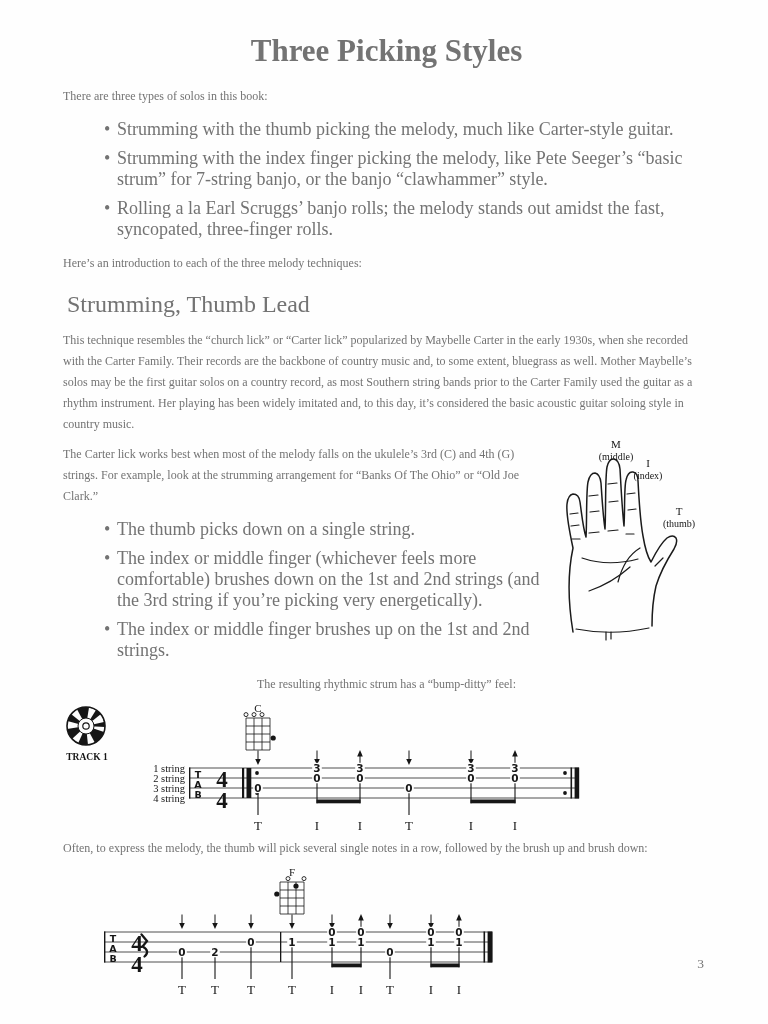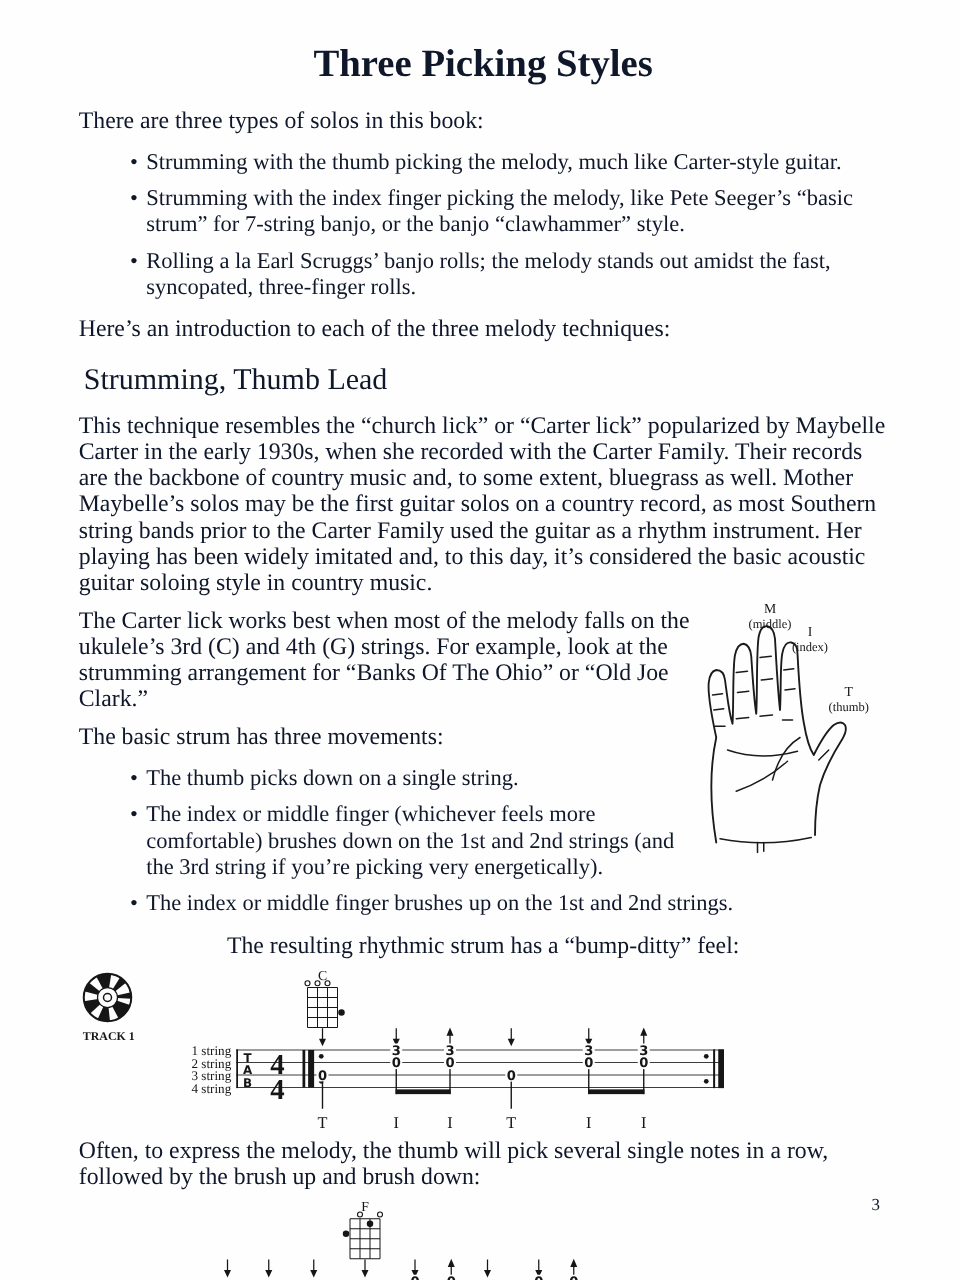--- a/index.html
+++ b/index.html
@@ -3,7 +3,7 @@
 <meta charset="utf-8">
 <style>
   html,body{margin:0;padding:0;background:#e8e8e8;}
-  .page{position:relative;width:768px;height:1024px;background:#fefefe;color:#0f172a;
+  .page{position:relative;width:768px;height:1024px;background:#fefefe;color:#737373;
         font-family:"Liberation Serif",serif;overflow:hidden;margin:0 auto;}
   .content{padding:34px 58px 0 63px;}
   h1.title{font-size:31px;line-height:34px;text-align:center;margin:0 0 18px;font-weight:bold;}

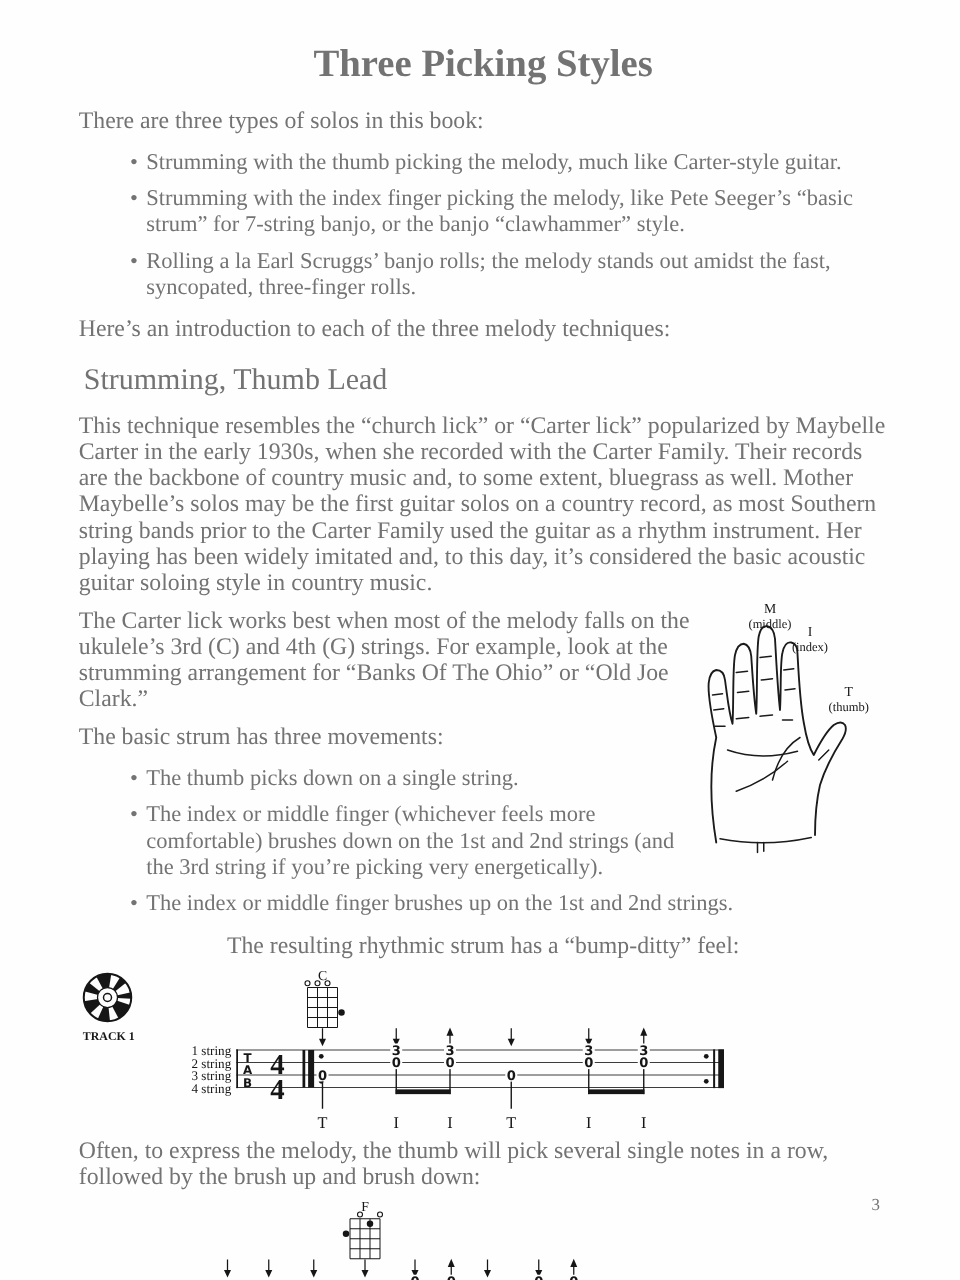--- a/index.html
+++ b/index.html
@@ -7,7 +7,7 @@
         font-family:"Liberation Serif",serif;overflow:hidden;margin:0 auto;}
   .content{padding:34px 58px 0 63px;}
   h1.title{font-size:31px;line-height:34px;text-align:center;margin:0 0 18px;font-weight:bold;}
-  p.body{font-size:19px;line-height:21px;margin:0 0 9px;}
+  p.body{font-size:12px;line-height:21px;margin:0 0 9px;}
   ul.blist{list-style:none;margin:12px 0 13px;padding:0;}
   ul.blist li{position:relative;font-size:18px;line-height:21px;margin:0 0 8px;padding-left:54px;}
   ul.blist li::before{content:"•";position:absolute;left:41px;}

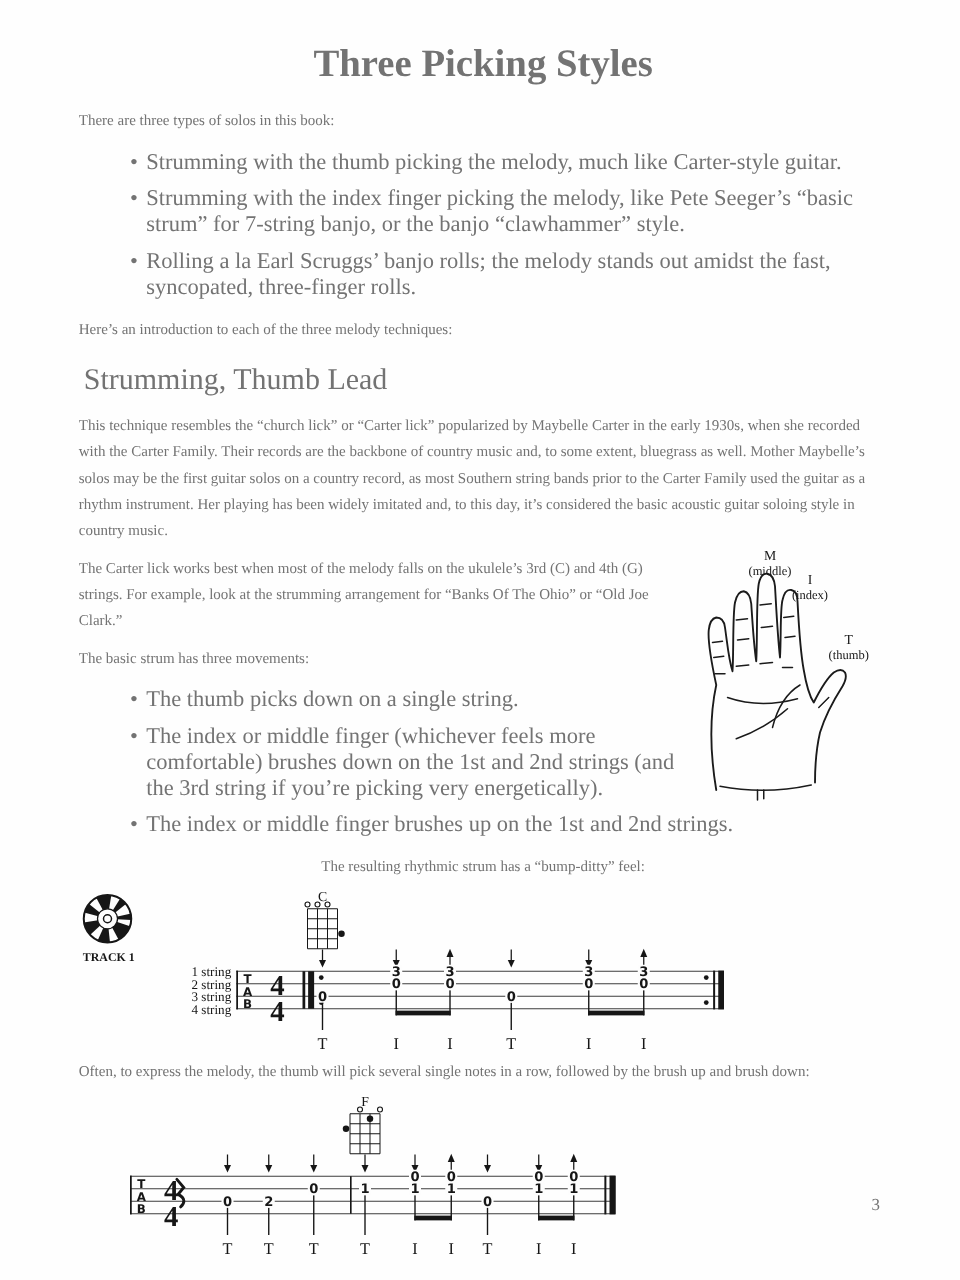--- a/index.html
+++ b/index.html
@@ -82,7 +82,6 @@
       </div>
 
       <p class="body">The Carter lick works best when most of the melody falls on the ukulele’s 3rd (C) and 4th (G) strings. For example, look at the strumming arrangement for “Banks Of The Ohio” or “Old Joe Clark.”</p>
-      <p class="body">The basic strum has three movements:</p>
       <ul class="blist">
         <li>The thumb picks down on a single string.</li>
         <li>The index or middle finger (whichever feels more comfortable) brushes down on the 1st and 2nd strings (and the 3rd string if you’re picking very energetically).</li>

